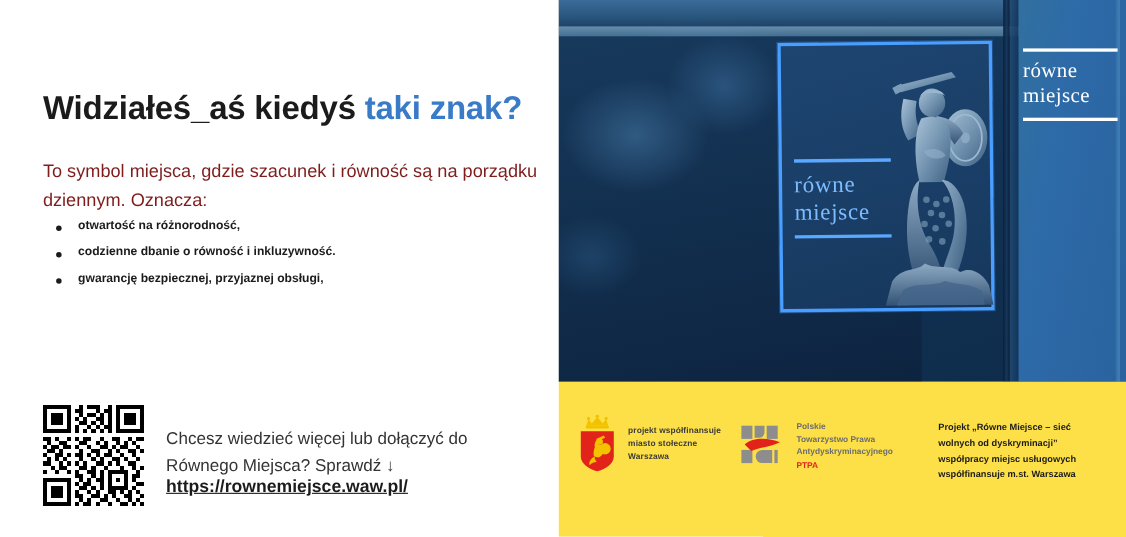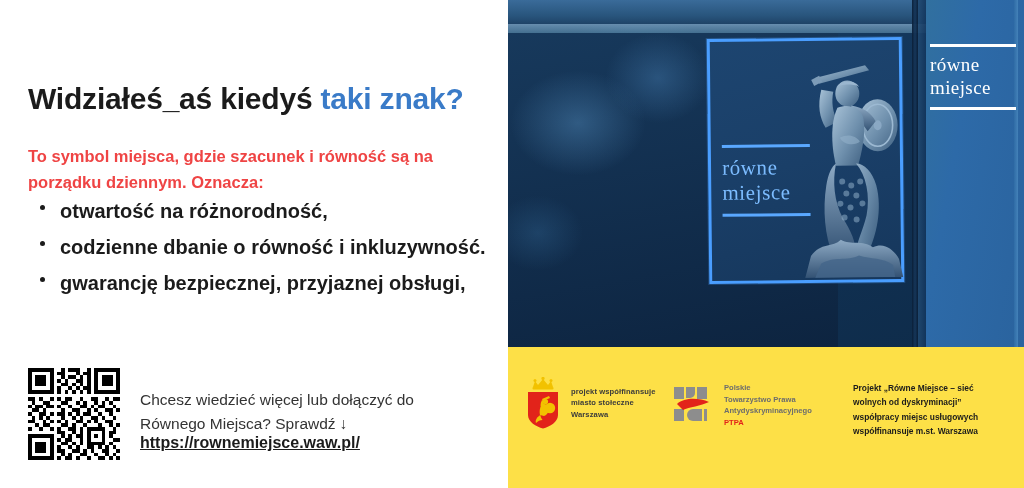--- a/index.html
+++ b/index.html
@@ -12,7 +12,7 @@
   .canvas{position:relative;width:1024px;height:488px;overflow:hidden;}
 
   
-  .left-col{position:absolute;left:0;top:0;width:505px;height:488px;background:#fff;}
+  .left-col{position:absolute;left:11px;top:0;width:505px;height:488px;background:#fff;}
 
   .headline{
     position:absolute;left:28px;top:62px;width:470px;

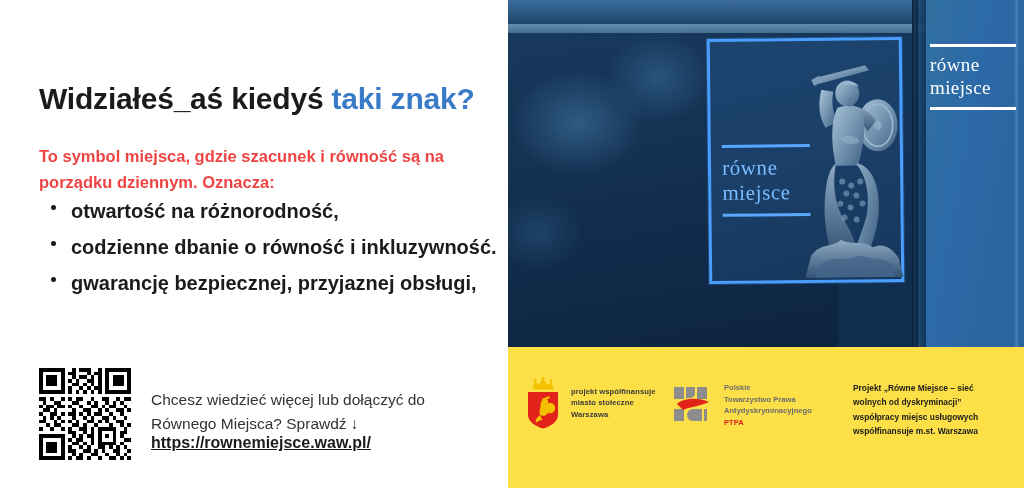--- a/index.html
+++ b/index.html
@@ -23,7 +23,7 @@
 
   .lede{
     position:absolute;left:28px;top:126px;width:450px;
-    font-size:16.5px;color:#ef4444;line-height:1.62;font-weight:bold;
+    font-size:16.5px;color:#7f1d1d;line-height:1.62;font-weight:normal;
   }
 
   .bullets{

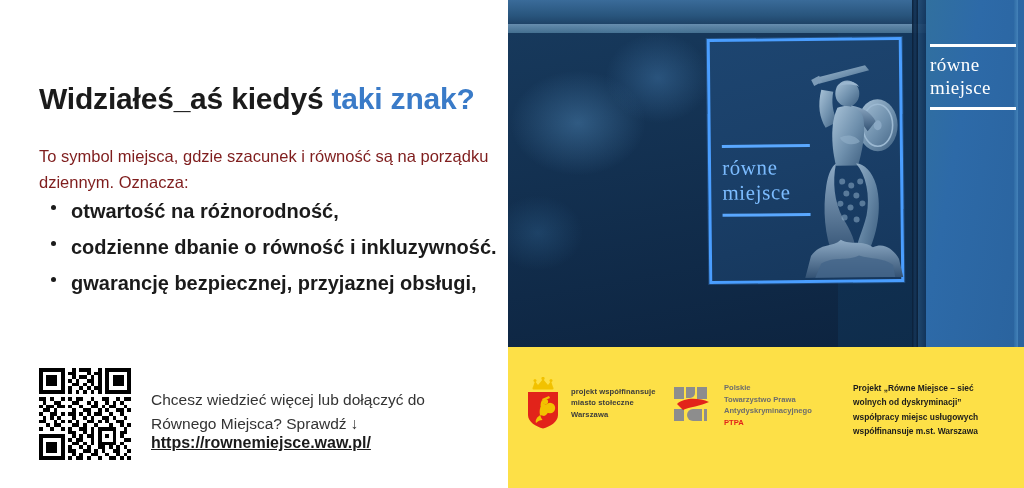--- a/index.html
+++ b/index.html
@@ -32,7 +32,7 @@
   }
   .bullets li{
     position:relative;padding-left:32px;margin-bottom:9px;
-    font-size:20px;font-weight:bold;color:#1b1b1b;line-height:1.35;
+    font-size:11px;font-weight:bold;color:#1b1b1b;line-height:1.35;
   }
   .bullets li .dot{
     position:absolute;left:12px;top:7px;width:5px;height:5px;

